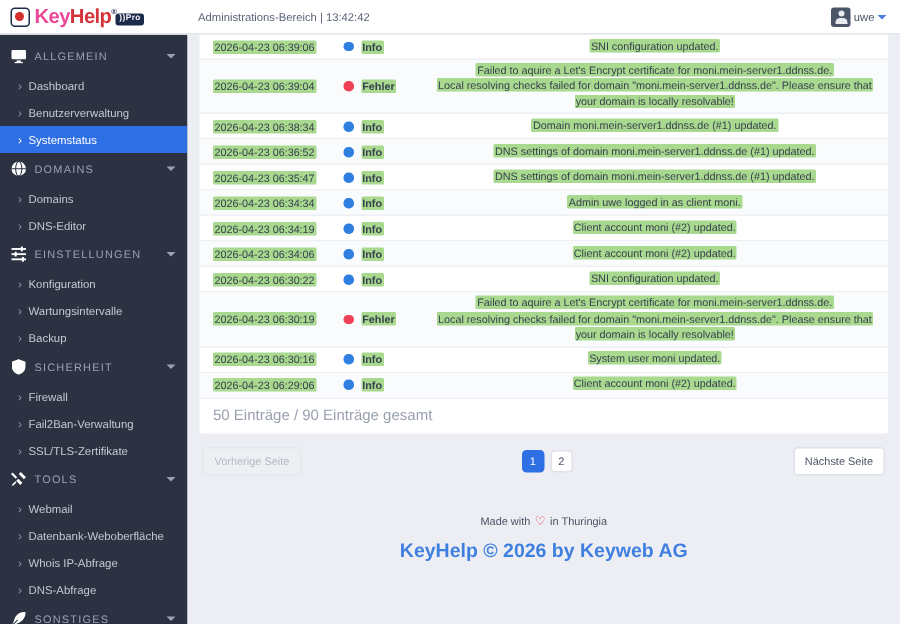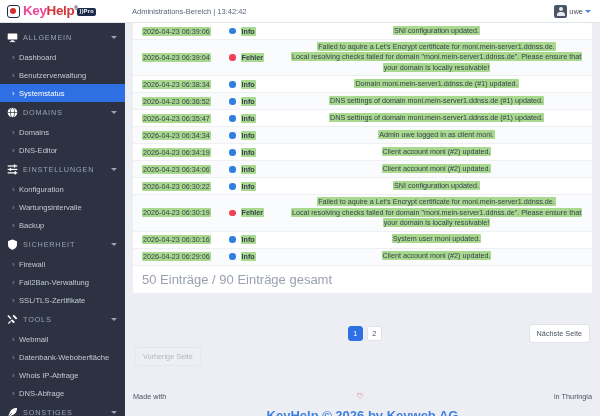--- a/index.html
+++ b/index.html
@@ -226,7 +226,7 @@
   .msg-line { display: block; }
 
   .card-foot {
-    font-size: 13px;
+    font-size: 10px;
     color: #9aa1ae;
     padding: 6px 0 6px 9px;
   }

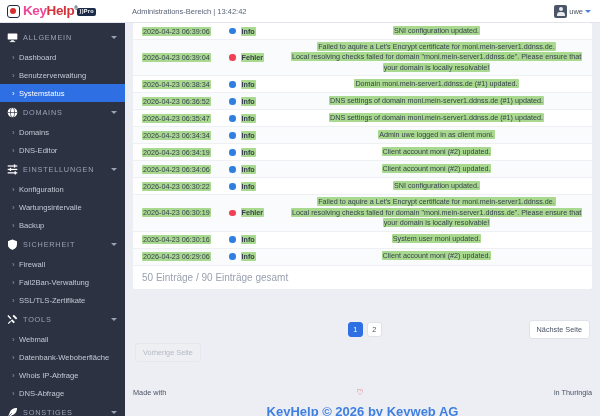--- a/index.html
+++ b/index.html
@@ -251,7 +251,6 @@
     background: #edeff3;
     color: #b4b9c4;
     border-color: #e4e7ed;
-    margin-top: 45px;
   }
   .pg-nums { display: flex; gap: 4px; }
   .pg-num {

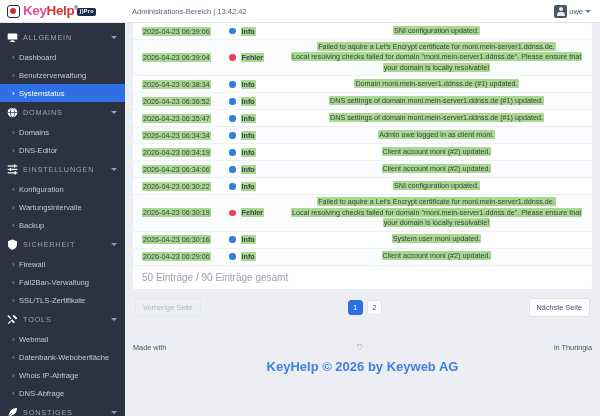--- a/index.html
+++ b/index.html
@@ -279,7 +279,7 @@
     color: #4a5263;
     display: flex;
     align-items: center;
-    justify-content: space-between;
+    justify-content: center;
     gap: 3px;
   }
   .heart { color: #e0313f; font-size: 8px; }

